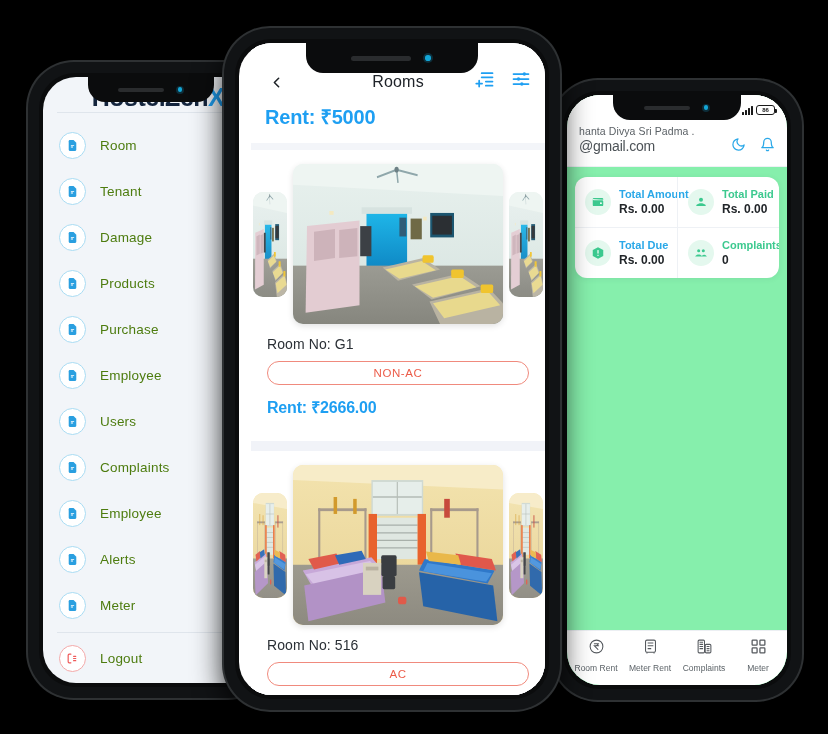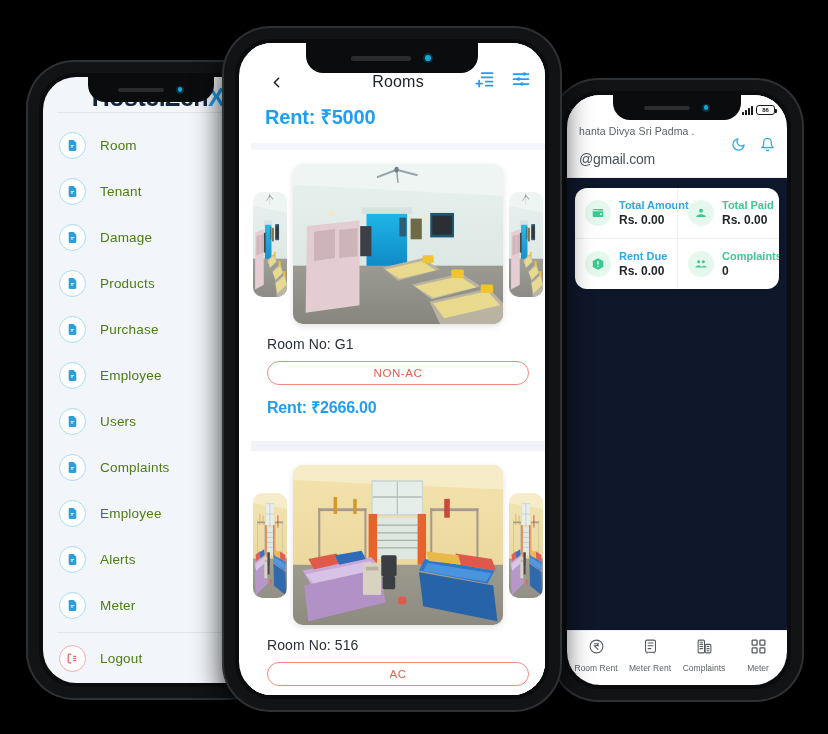--- a/index.html
+++ b/index.html
@@ -98,7 +98,7 @@
   #phone-right .notch { width: 128px; height: 25px; }
   #phone-right .speaker { width: 46px; height: 4px; }
   #phone-right .cam { width: 8px; height: 8px; }
-  .dash-screen { background: #0f172a; height: 100%; position: relative; }
+  .dash-screen { background: #86efac; height: 100%; position: relative; }
   .statusbar {
     position: absolute; top: 0; left: 0; right: 0; height: 26px;
     display: flex; align-items: center; justify-content: space-between;

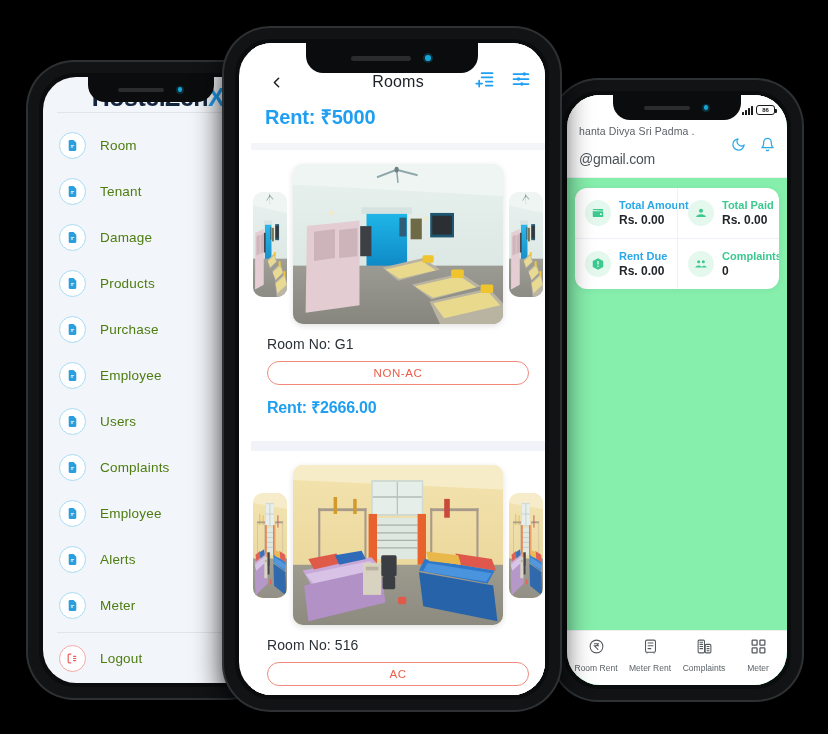--- a/index.html
+++ b/index.html
@@ -129,7 +129,7 @@
   }
   .user-block { min-width: 0; }
   .user-name { font-size: 10.5px; color: #5b6166; white-space: nowrap; letter-spacing: .1px; }
-  .user-email { font-size: 14px; color: #4c5257; white-space: nowrap; letter-spacing: -.2px; margin-top: 14px; }
+  .user-email { font-size: 14px; color: #4c5257; white-space: nowrap; letter-spacing: -.2px; margin-top: 1px; }
   .dash-actions { display: flex; gap: 14px; padding-top: 12px; }
   .stats-card {
     background: #ffffff;

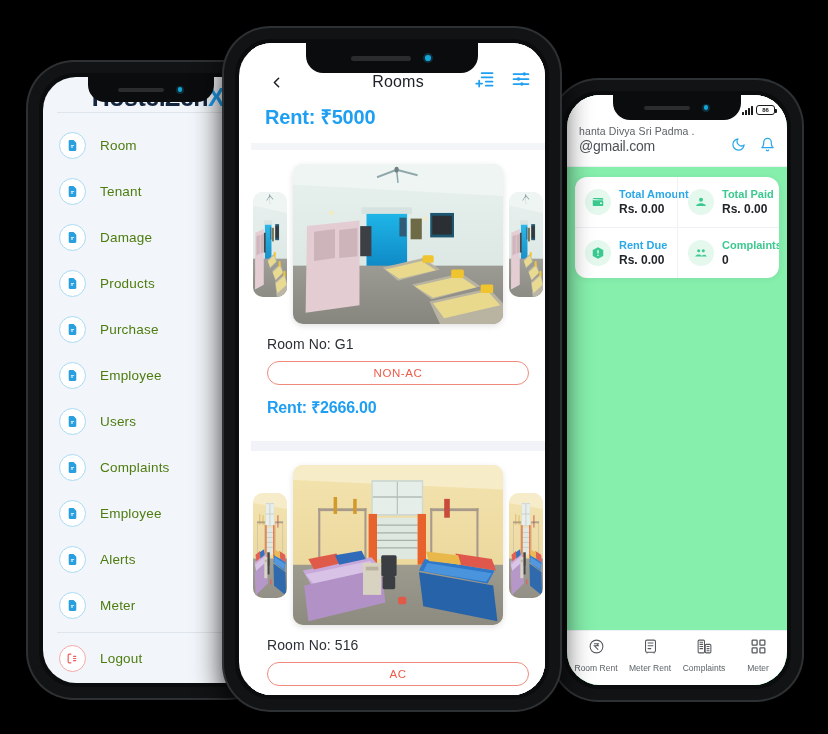--- a/index.html
+++ b/index.html
@@ -451,7 +451,7 @@
                     </svg>
                   </span>
      <span class="stat-txt">
-       <span class="stat-label blue" style="display:block">Rent Due</span>
+       <span class="stat-label blue" style="display:block">Total Due</span>
        <span class="stat-value" style="display:block">Rs. 0.00</span>
      </span>
                 </div>

